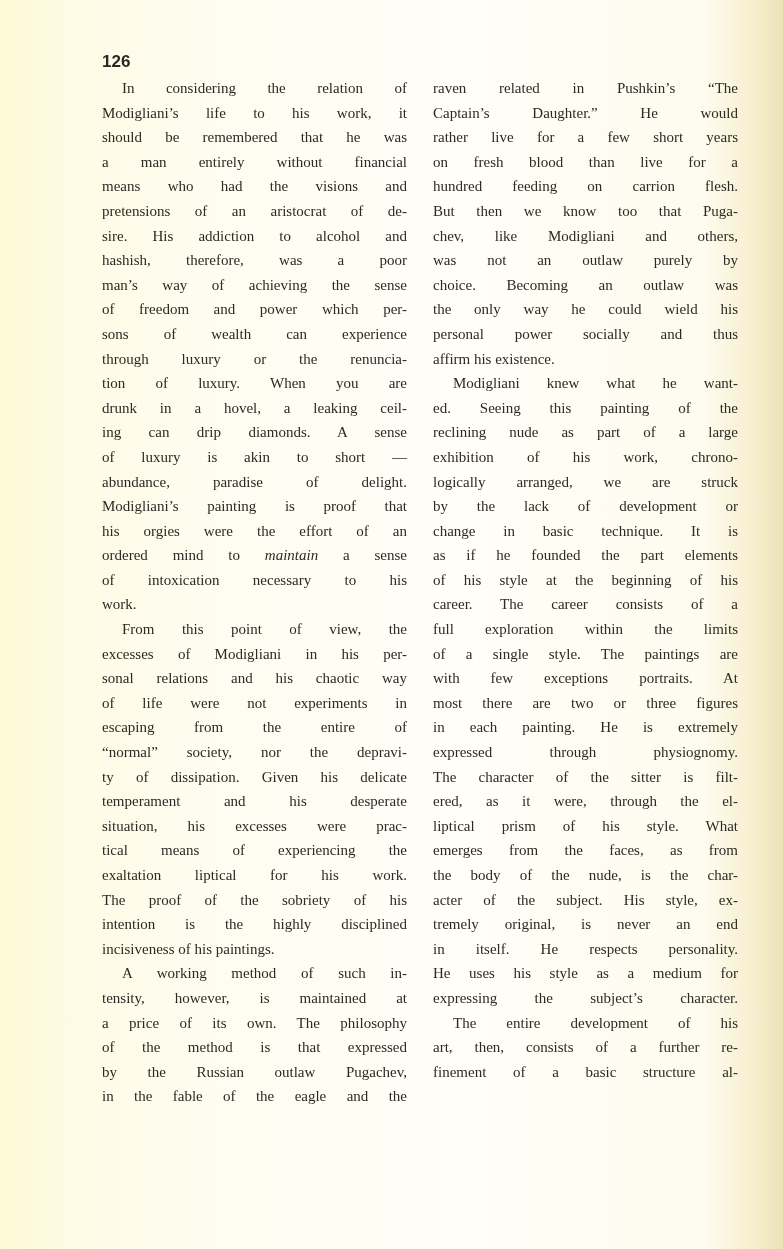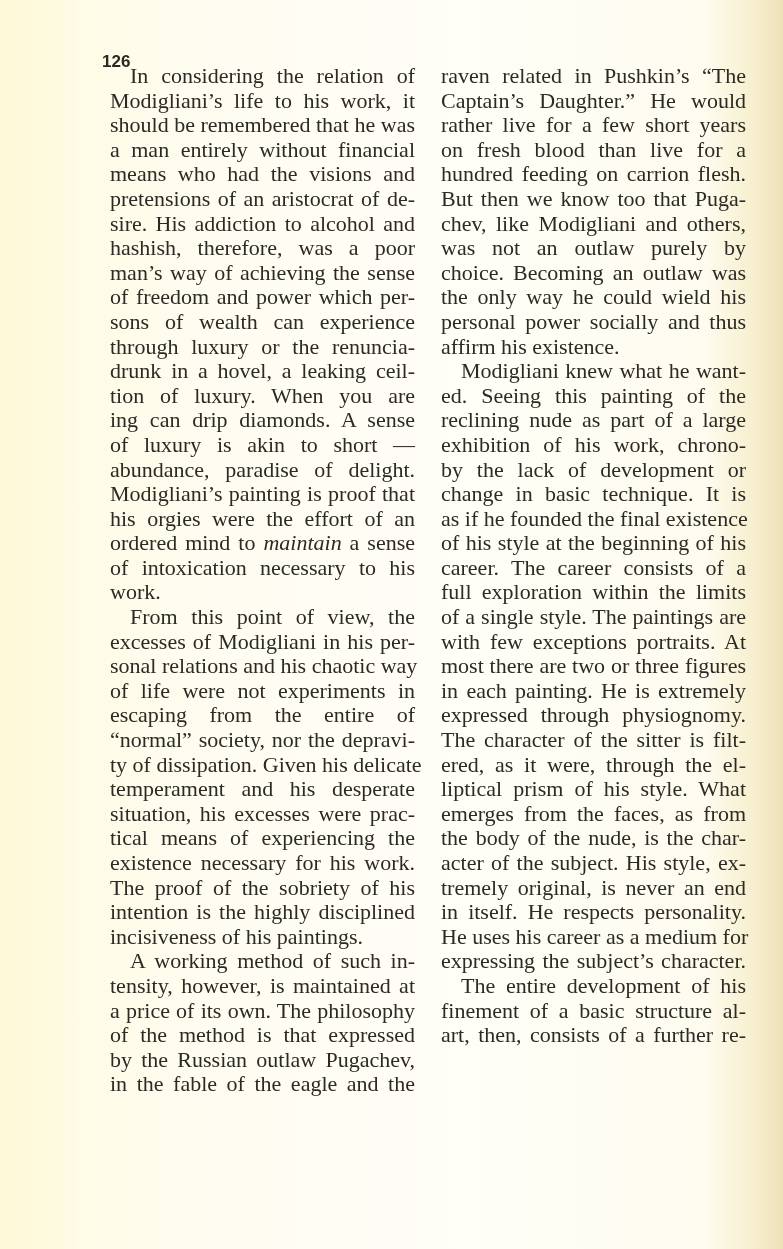--- a/index.html
+++ b/index.html
@@ -32,11 +32,10 @@
   }
   .column {
     position: absolute;
-    top: 64px;
+    top: 76px;
     width: 305px;
-    font-size: 22px;
+    font-size: 15px;
     line-height: 24.6px;
-    margin-left: 8px;
   }
   .col-left { left: 102px; }
   .col-right { left: 433px; }

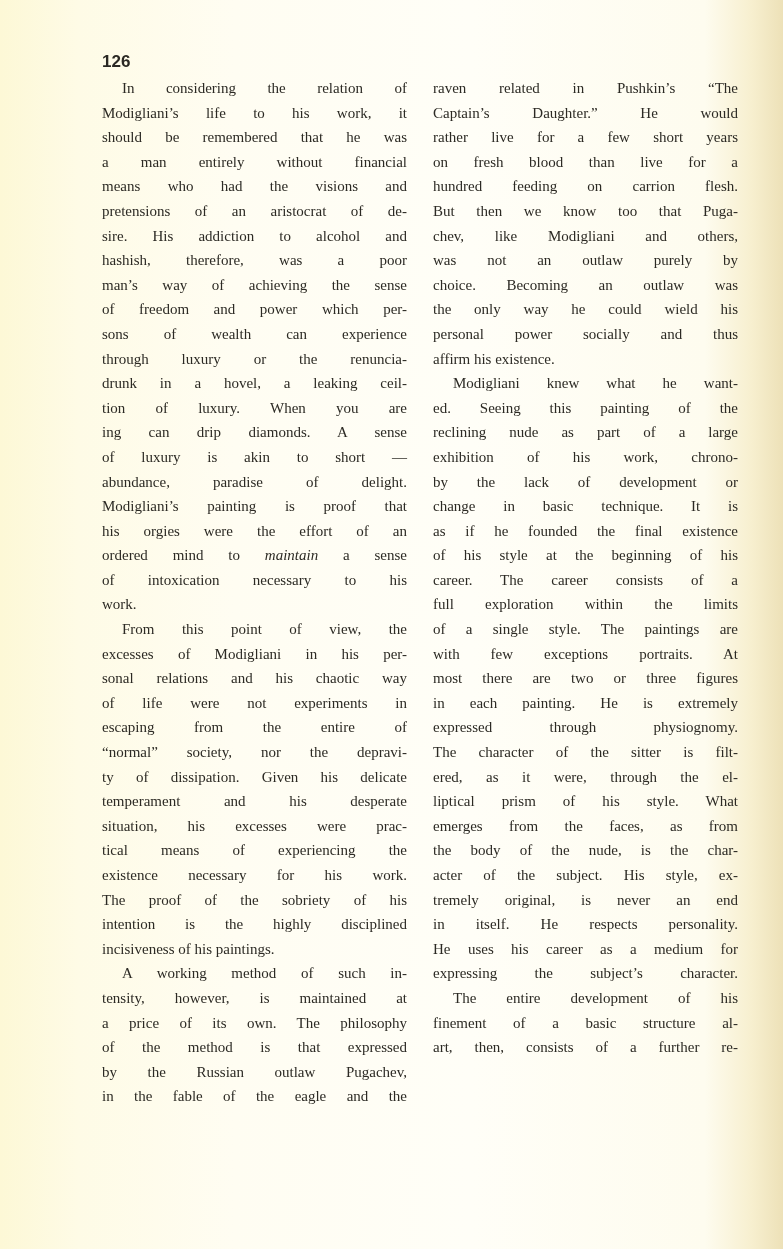--- a/index.html
+++ b/index.html
@@ -73,8 +73,8 @@
       <span class="line">of freedom and power which per-</span>
       <span class="line">sons of wealth can experience</span>
       <span class="line">through luxury or the renuncia-</span>
+      <span class="line">tion of luxury. When you are</span>
       <span class="line">drunk in a hovel, a leaking ceil-</span>
-      <span class="line">tion of luxury. When you are</span>
       <span class="line">ing can drip diamonds. A sense</span>
       <span class="line">of luxury is akin to short —</span>
       <span class="line">abundance, paradise of delight.</span>

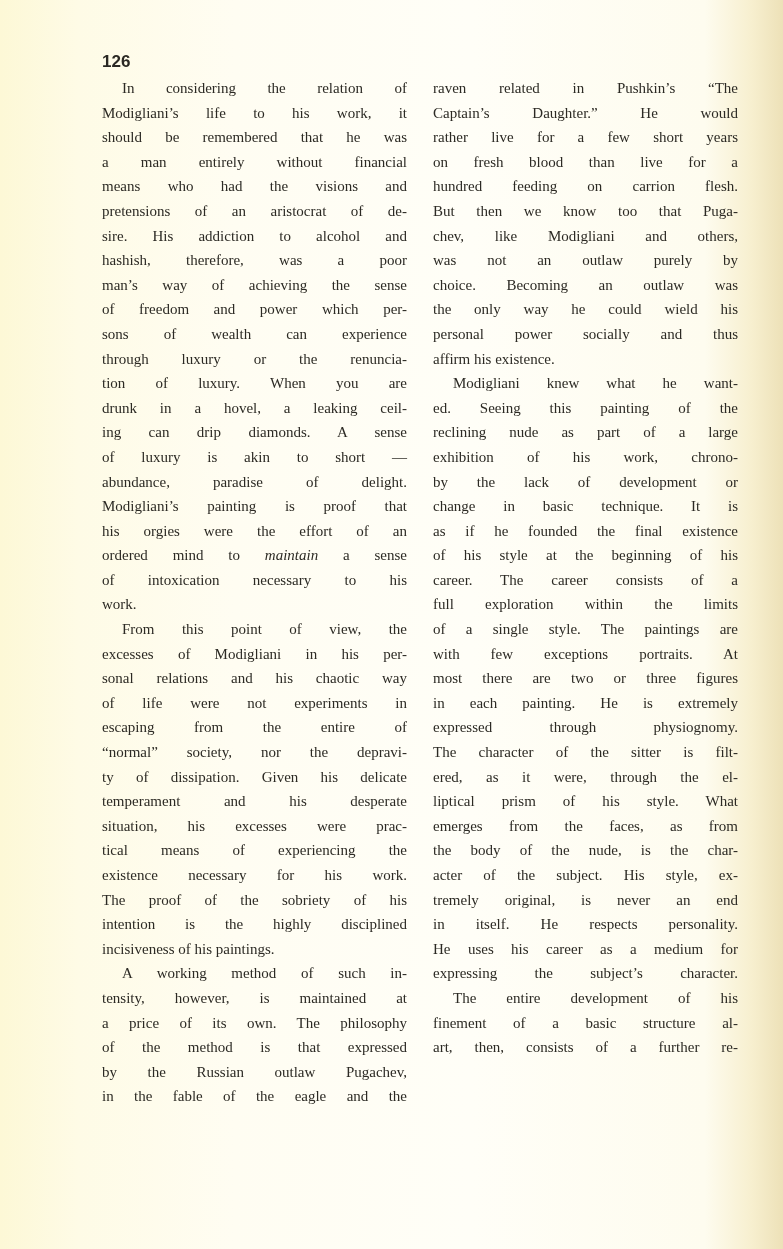--- a/index.html
+++ b/index.html
@@ -121,6 +121,7 @@
       <span class="line">ed. Seeing this painting of the</span>
       <span class="line">reclining nude as part of a large</span>
       <span class="line">exhibition of his work, chrono-</span>
+      <span class="line">logically arranged, we are struck</span>
       <span class="line">by the lack of development or</span>
       <span class="line">change in basic technique. It is</span>
       <span class="line">as if he founded the final existence</span>

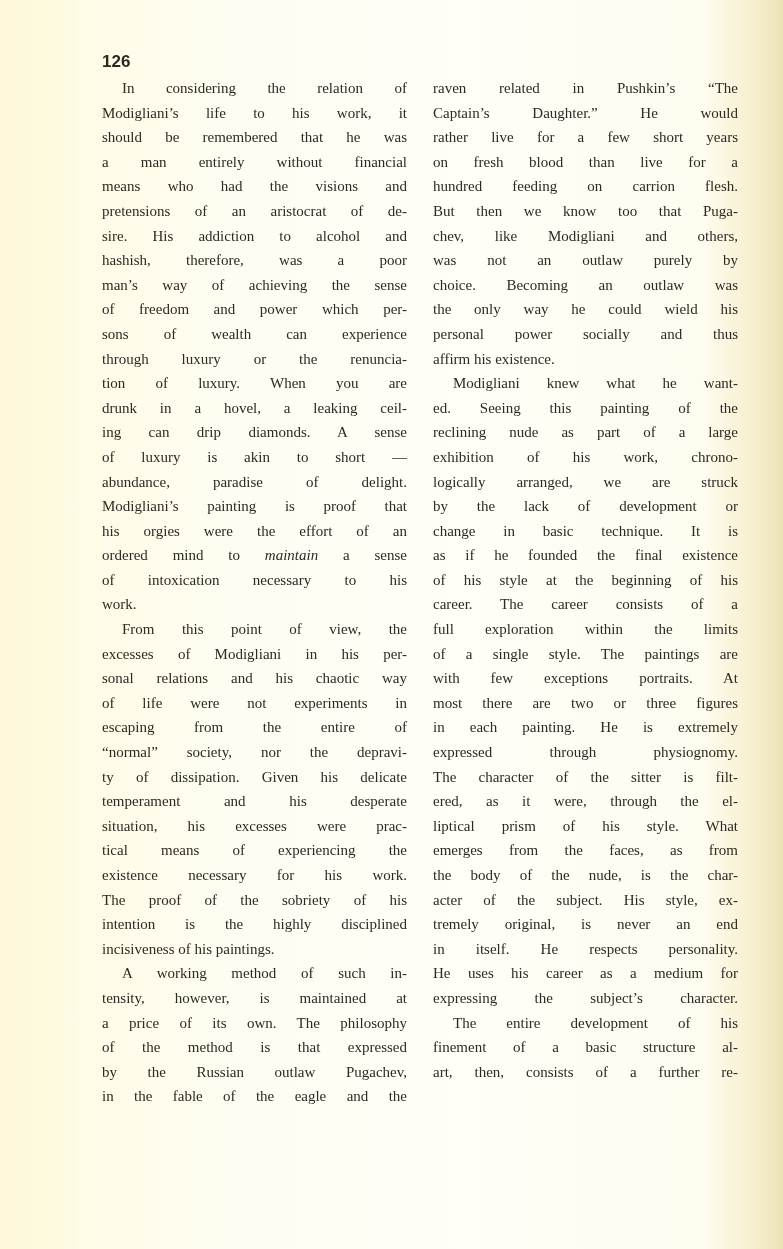--- a/index.html
+++ b/index.html
@@ -124,7 +124,7 @@
       <span class="line">logically arranged, we are struck</span>
       <span class="line">by the lack of development or</span>
       <span class="line">change in basic technique. It is</span>
-      <span class="line">as if he founded the final existence</span>
+      <span class="line">as if he founded the part elements</span>
       <span class="line">of his style at the beginning of his</span>
       <span class="line">career. The career consists of a</span>
       <span class="line">full exploration within the limits</span>

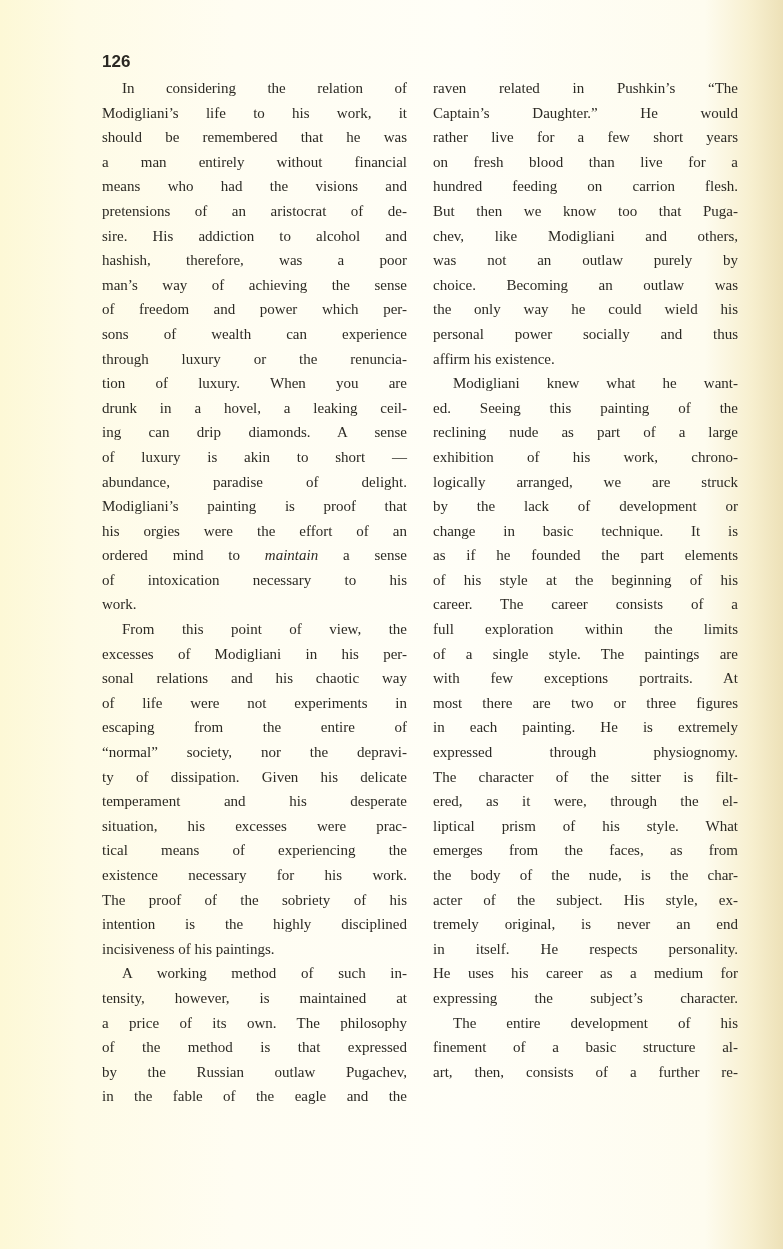--- a/index.html
+++ b/index.html
@@ -93,7 +93,7 @@
       <span class="line">temperament and his desperate</span>
       <span class="line">situation, his excesses were prac-</span>
       <span class="line">tical means of experiencing the</span>
-      <span class="line">existence necessary for his work.</span>
+      <span class="line">exaltation liptical for his work.</span>
       <span class="line">The proof of the sobriety of his</span>
       <span class="line">intention is the highly disciplined</span>
       <span class="line last">incisiveness of his paintings.</span>

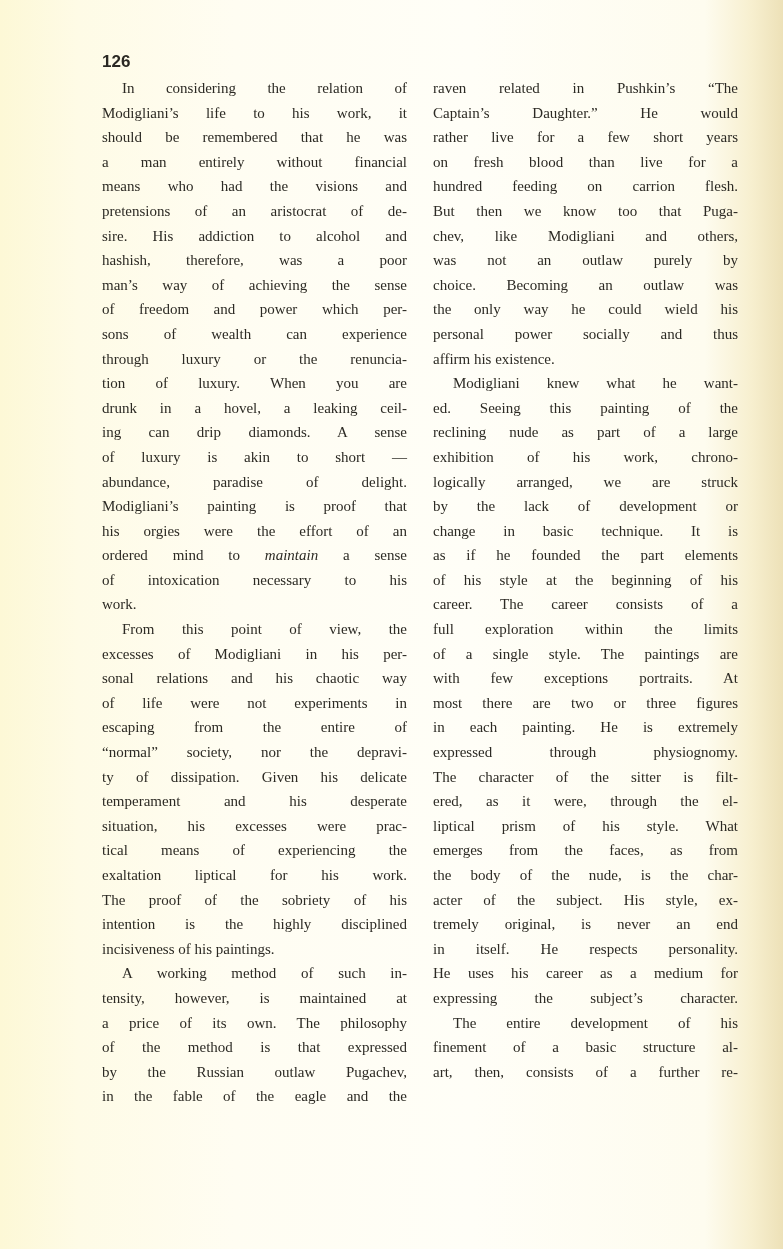--- a/index.html
+++ b/index.html
@@ -141,7 +141,7 @@
       <span class="line">acter of the subject. His style, ex-</span>
       <span class="line">tremely original, is never an end</span>
       <span class="line">in itself. He respects personality.</span>
-      <span class="line">He uses his career as a medium for</span>
+      <span class="line">He uses his style as a medium for</span>
       <span class="line">expressing the subject’s character.</span>
       <span class="line indent">The entire development of his</span>
       <span class="line">finement of a basic structure al-</span>

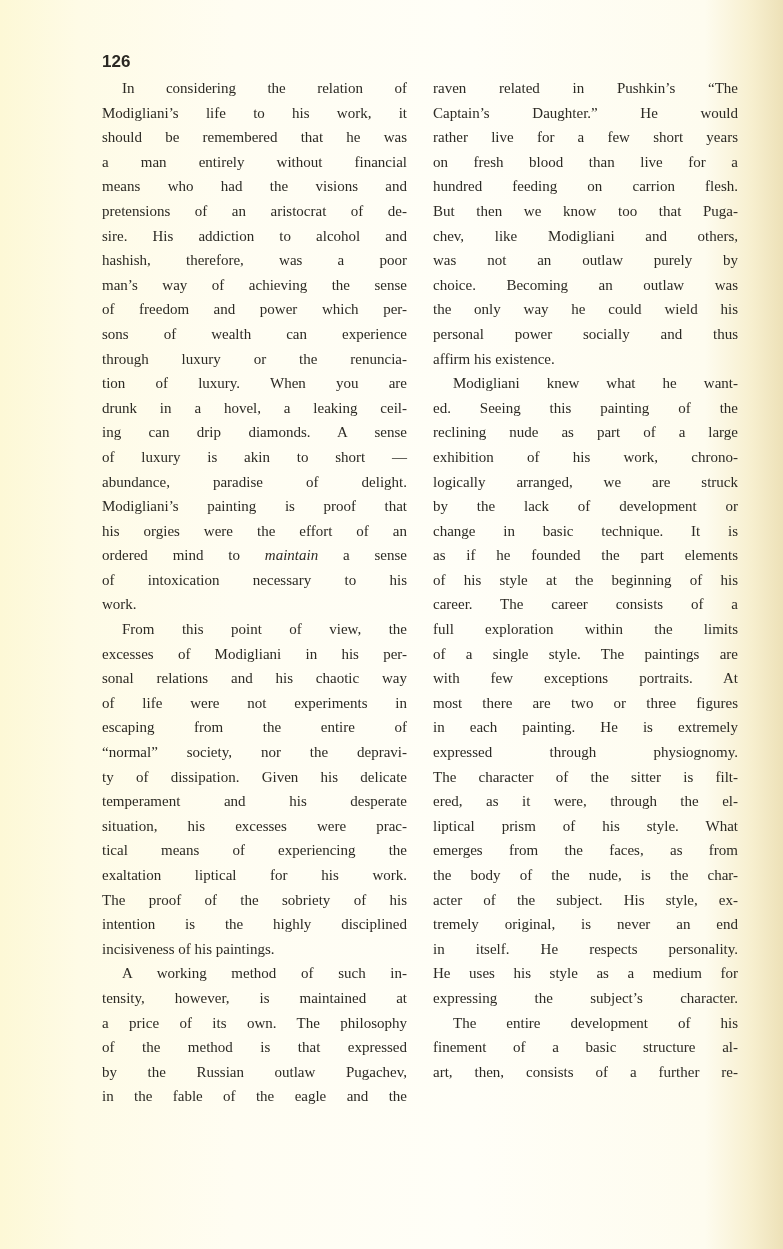--- a/index.html
+++ b/index.html
@@ -144,8 +144,8 @@
       <span class="line">He uses his style as a medium for</span>
       <span class="line">expressing the subject’s character.</span>
       <span class="line indent">The entire development of his</span>
+      <span class="line">art, then, consists of a further re-</span>
       <span class="line">finement of a basic structure al-</span>
-      <span class="line">art, then, consists of a further re-</span>
     </div>
 </div>
 

